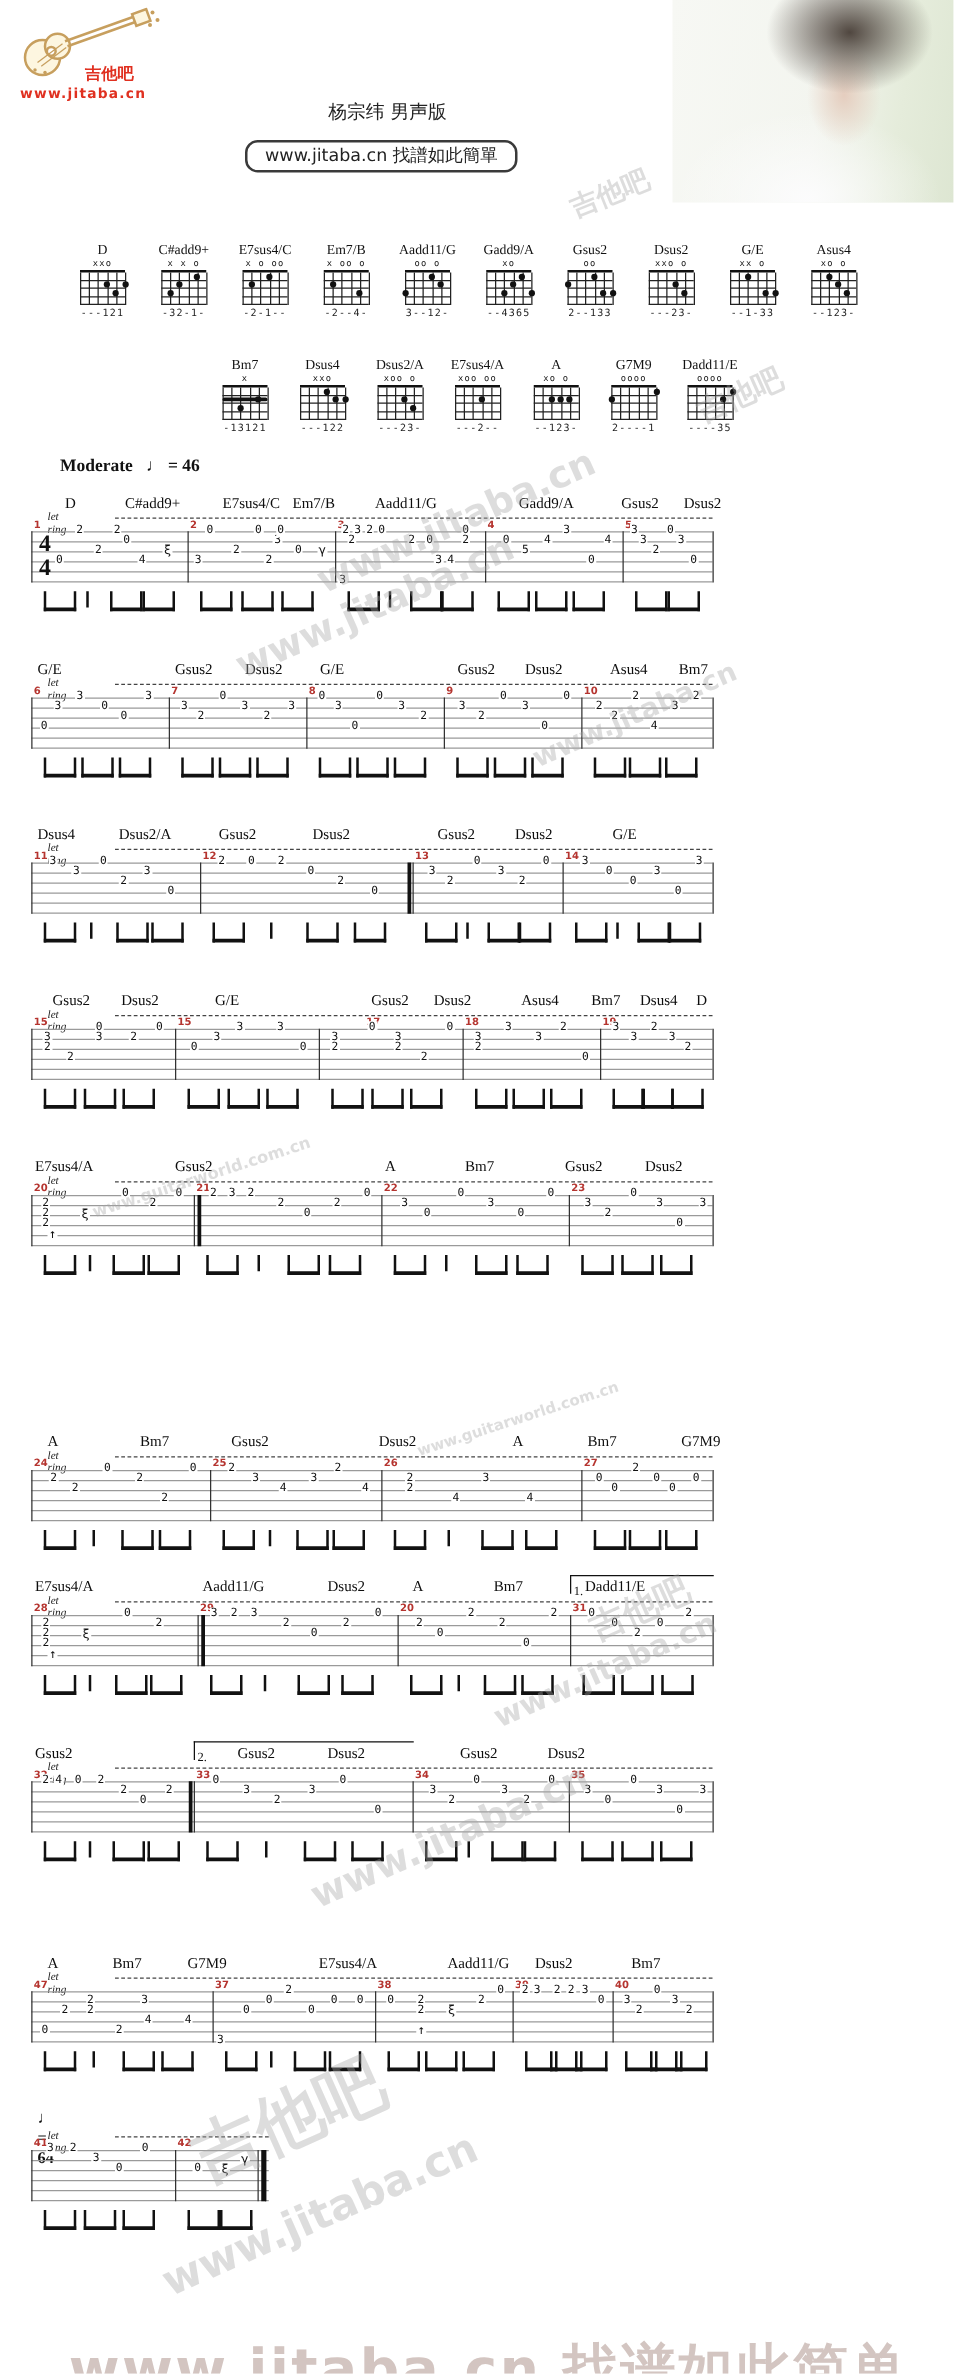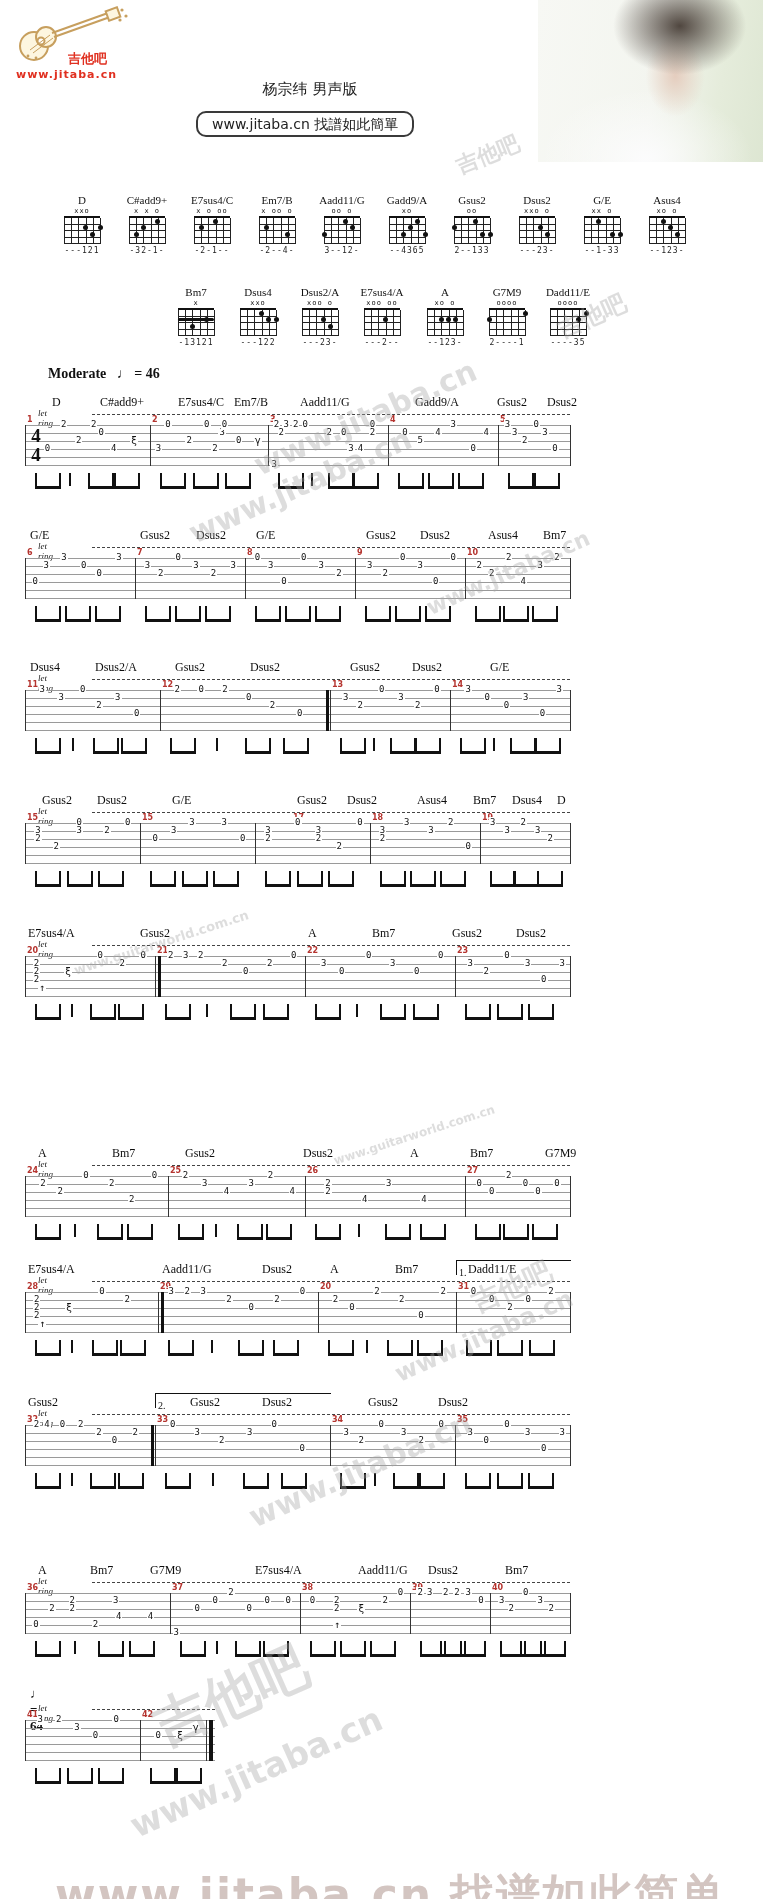--- a/index.html
+++ b/index.html
@@ -1009,7 +1009,7 @@
         <div class="staffline" style="left: 25px; top: 1625px; width: 545px;"></div>
         <div class="staffline" style="left: 25px; top: 1633px; width: 545px;"></div>
         <div class="barline" style="left: 25px; top: 1593px; height: 41px;"></div>
-        <div class="mnum" style="left: 27px; top: 1583px;">36</div>
+        <div class="mnum" style="left: 27px; top: 1583px;">47</div>
         <div class="note" style="left: 32.25px; top: 1619px;">0</div>
         <div class="note" style="left: 48.2px; top: 1603px;">2</div>
         <div class="note" style="left: 68.5px; top: 1595px;">2</div>

